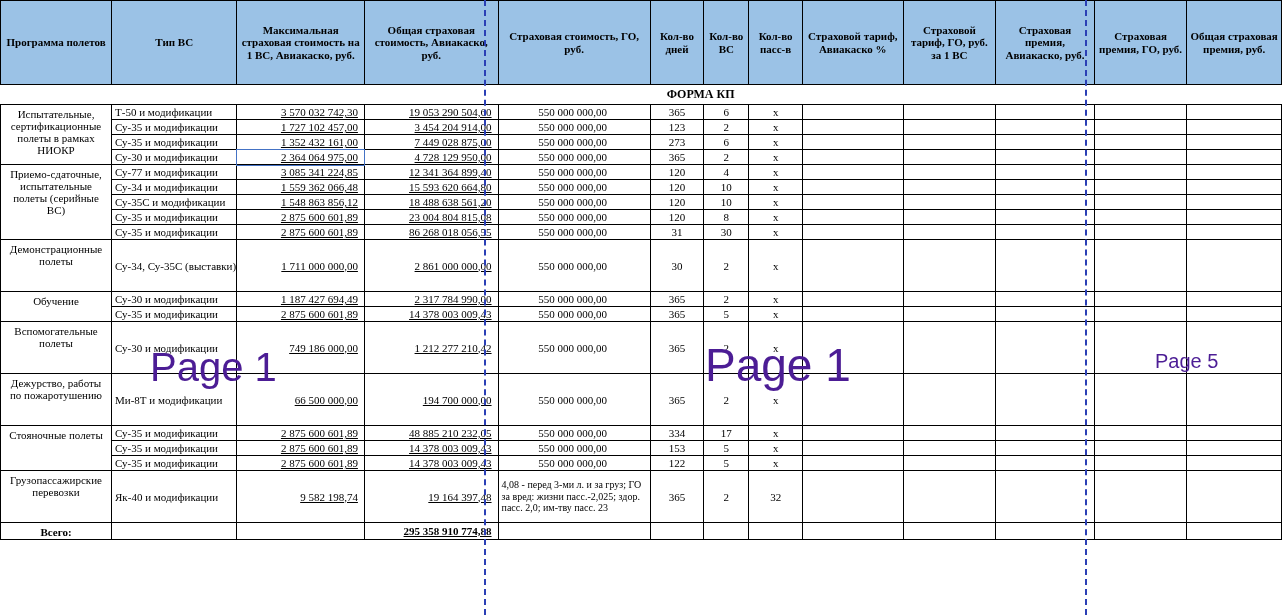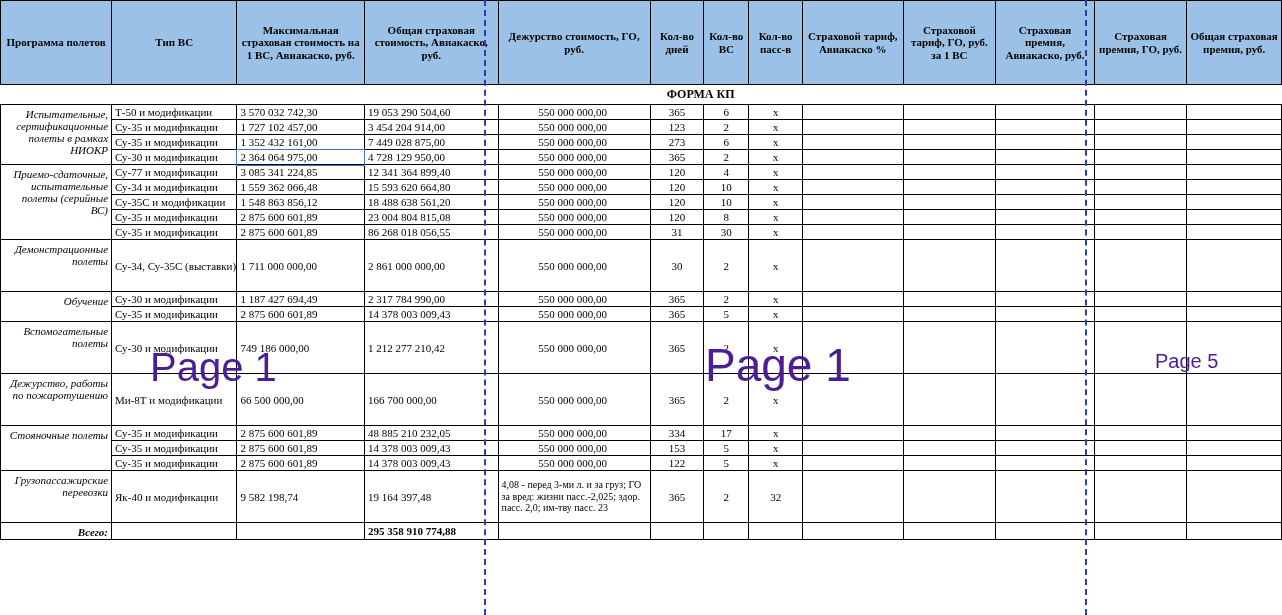--- a/index.html
+++ b/index.html
@@ -137,7 +137,7 @@
         <th>Тип ВС</th>
         <th>Максимальная страховая стоимость на 1 ВС, Авиакаско, руб.</th>
         <th>Общая страховая стоимость, Авиакаско, руб.</th>
-        <th>Дежурство стоимость, ГО, руб.</th>
+        <th>Страховая стоимость, ГО, руб.</th>
         <th>Кол-во дней</th>
         <th>Кол-во ВС</th>
         <th>Кол-во пасс-в</th>

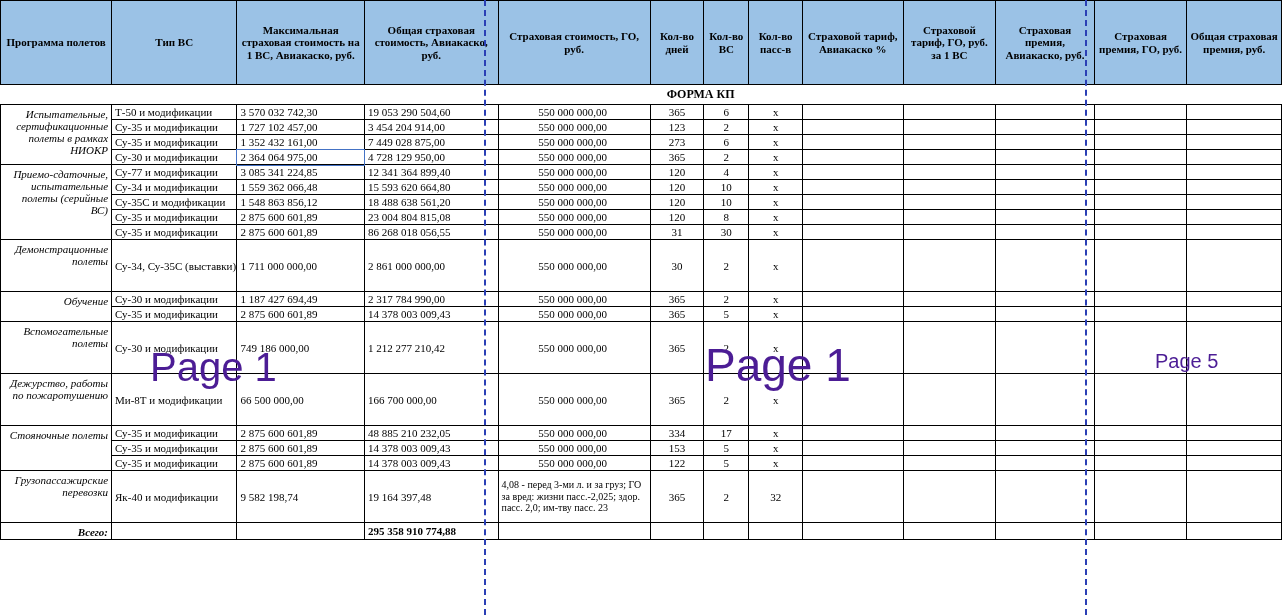--- a/index.html
+++ b/index.html
@@ -73,11 +73,10 @@
     height:84px;
   }
   .grp{
-    text-align:right;
+    text-align:center;
     font-size:11px;
     vertical-align:top;
     padding-top:3px;
-    font-style:italic;
   }
   .type{
     text-align:left;

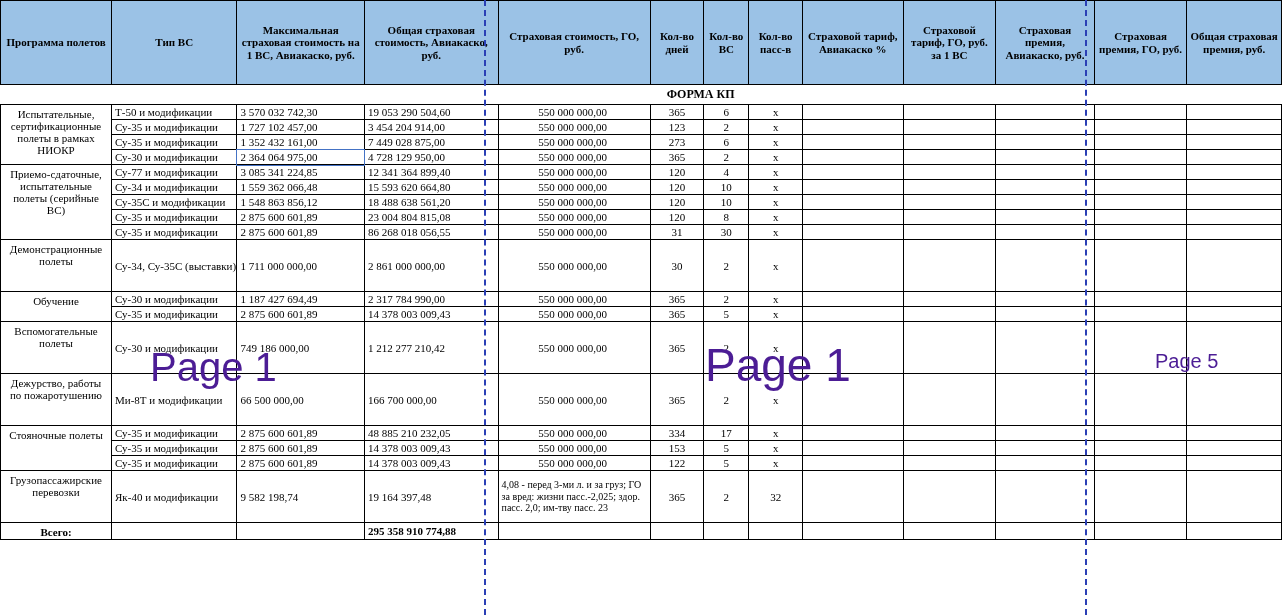--- a/index.html
+++ b/index.html
@@ -84,7 +84,7 @@
     white-space:nowrap;
     overflow:hidden;
   }
-  .num{text-align:left;padding-right:6px;font-size:11px;white-space:nowrap;}
+  .num{text-align:right;padding-right:6px;font-size:11px;white-space:nowrap;text-decoration:underline;}
   .ctr{text-align:center;font-size:11px;}
   .goc{text-align:center;padding-right:6px;font-size:11px;}
   .multi{text-align:left;font-size:10px;line-height:1.15;}

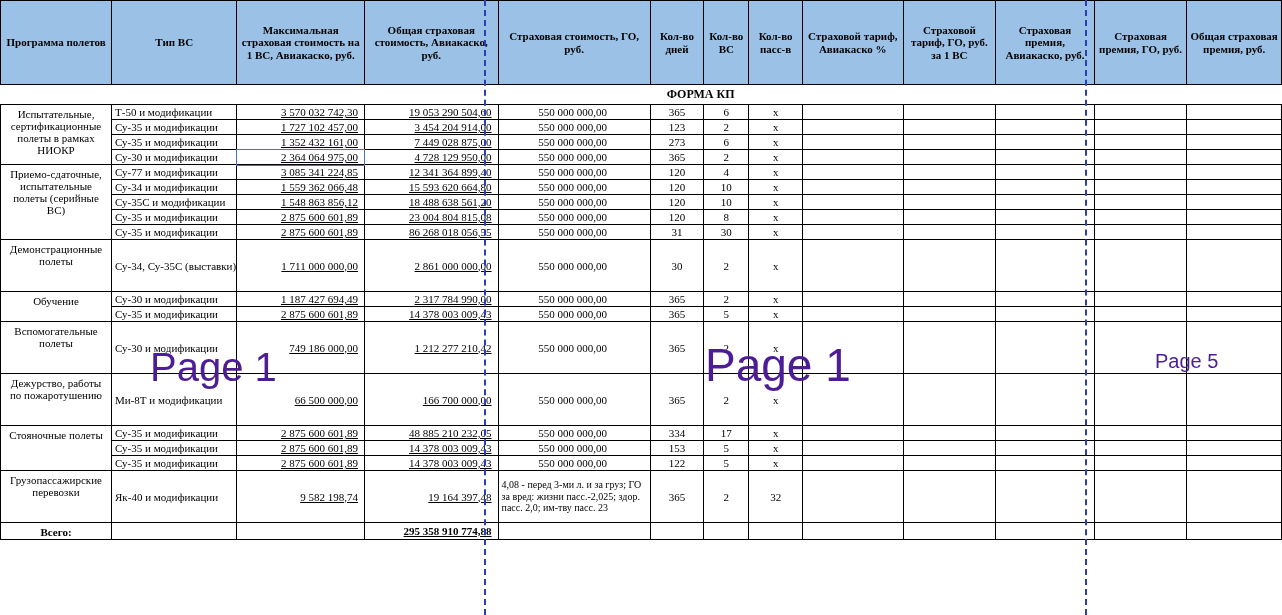--- a/index.html
+++ b/index.html
@@ -340,7 +340,7 @@
           <td class="grp" rowspan="1">Дежурство, работы по пожаротушению</td>
           <td class="type">Ми-8Т и модификации</td>
           <td class="num">66 500 000,00</td>
-          <td class="num">166 700 000,00</td>
+          <td class="num">194 700 000,00</td>
           <td class="goc">550 000 000,00</td>
           <td class="ctr">365</td>
           <td class="ctr">2</td>

